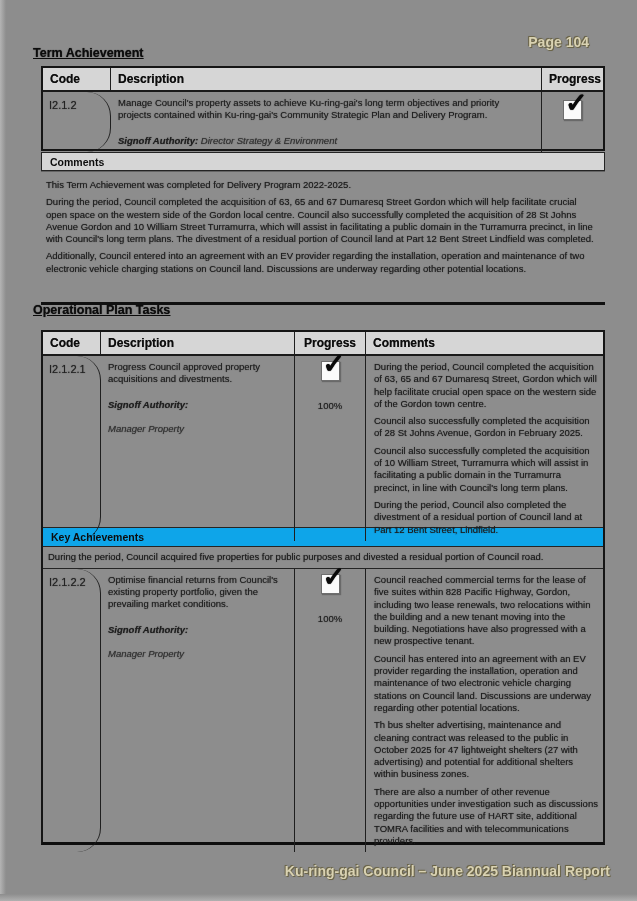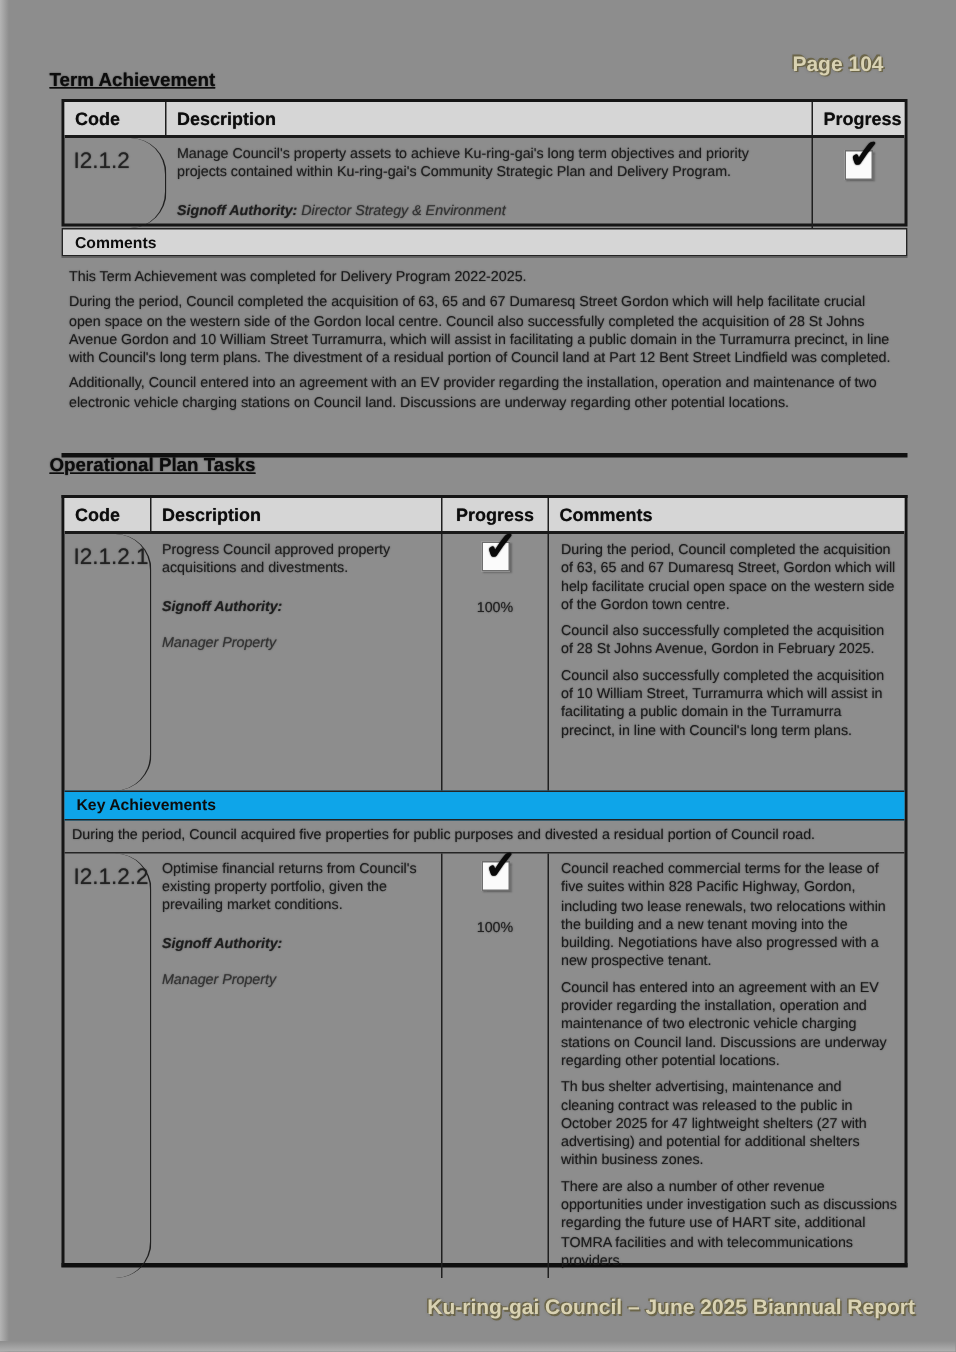--- a/index.html
+++ b/index.html
@@ -46,7 +46,7 @@
   .term-body{height:57px;}
   .row1{height:171px;border-top:none;}
   .row2{height:273px;}
-  .code-cell{padding:7px 6px;font-size:15px;color:#222;border-radius:24px;}
+  .code-cell{padding:7px 6px;font-size:11px;color:#222;border-radius:24px;}
   .desc{padding:5px 7px;font-size:9.5px;line-height:12px;color:#1e1e1e;}
   .desc p{margin:0;}
   .signoff{margin-top:14px !important;}

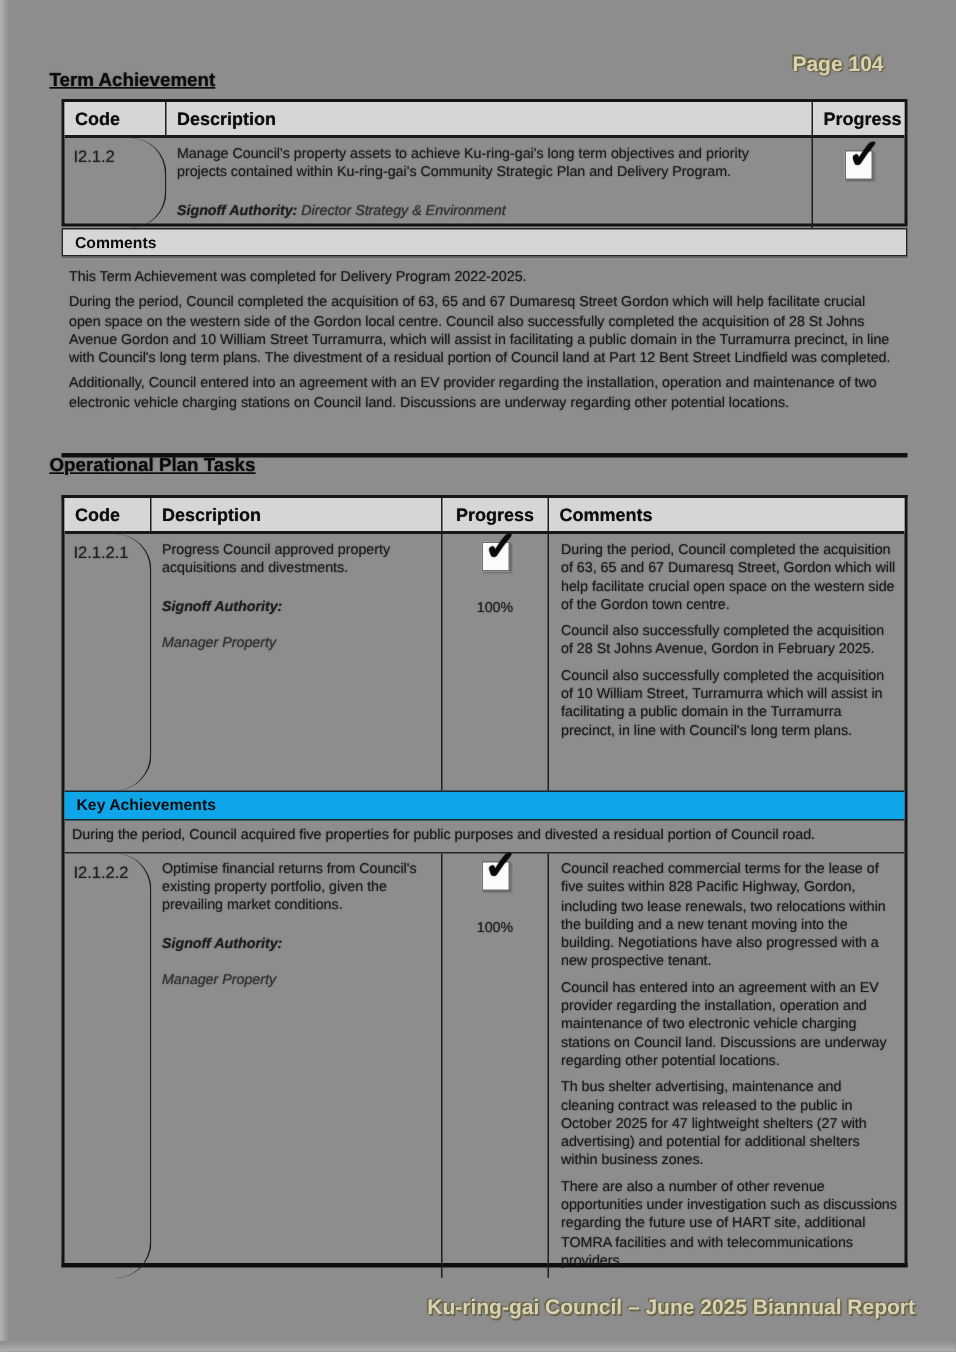--- a/index.html
+++ b/index.html
@@ -149,6 +149,7 @@
           <p class="scan">During the period, Council completed the acquisition of 63, 65 and 67 Dumaresq Street, Gordon which will help facilitate crucial open space on the western side of the Gordon town centre.</p>
           <p class="scan">Council also successfully completed the acquisition of 28 St Johns Avenue, Gordon in February 2025.</p>
           <p class="scan">Council also successfully completed the acquisition of 10 William Street, Turramurra which will assist in facilitating a public domain in the Turramurra precinct, in line with Council's long term plans.</p>
+          <p class="scan">During the period, Council also completed the divestment of a residual portion of Council land at Part 12 Bent Street, Lindfield.</p>
         </div>
       </div>
 

